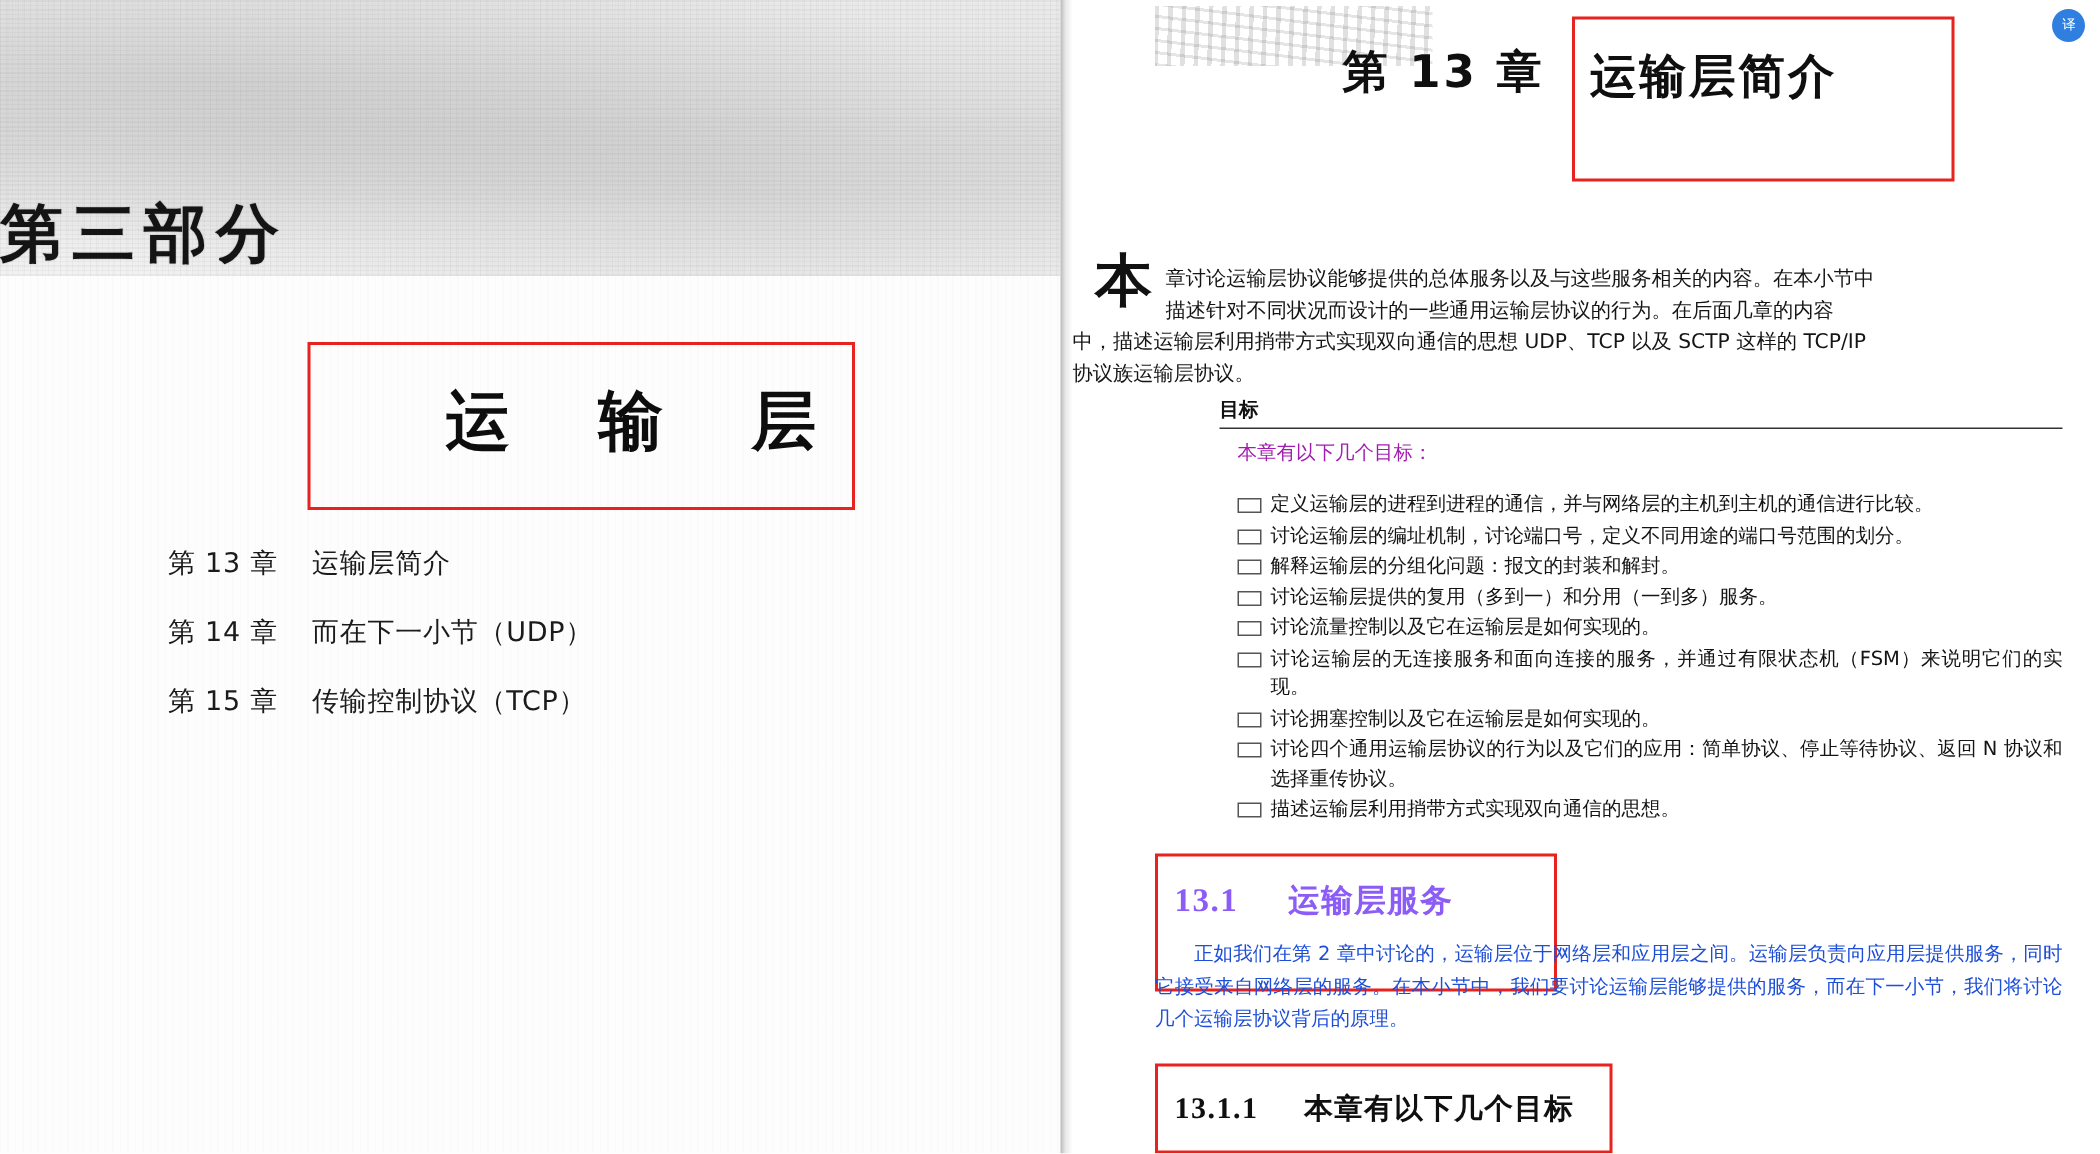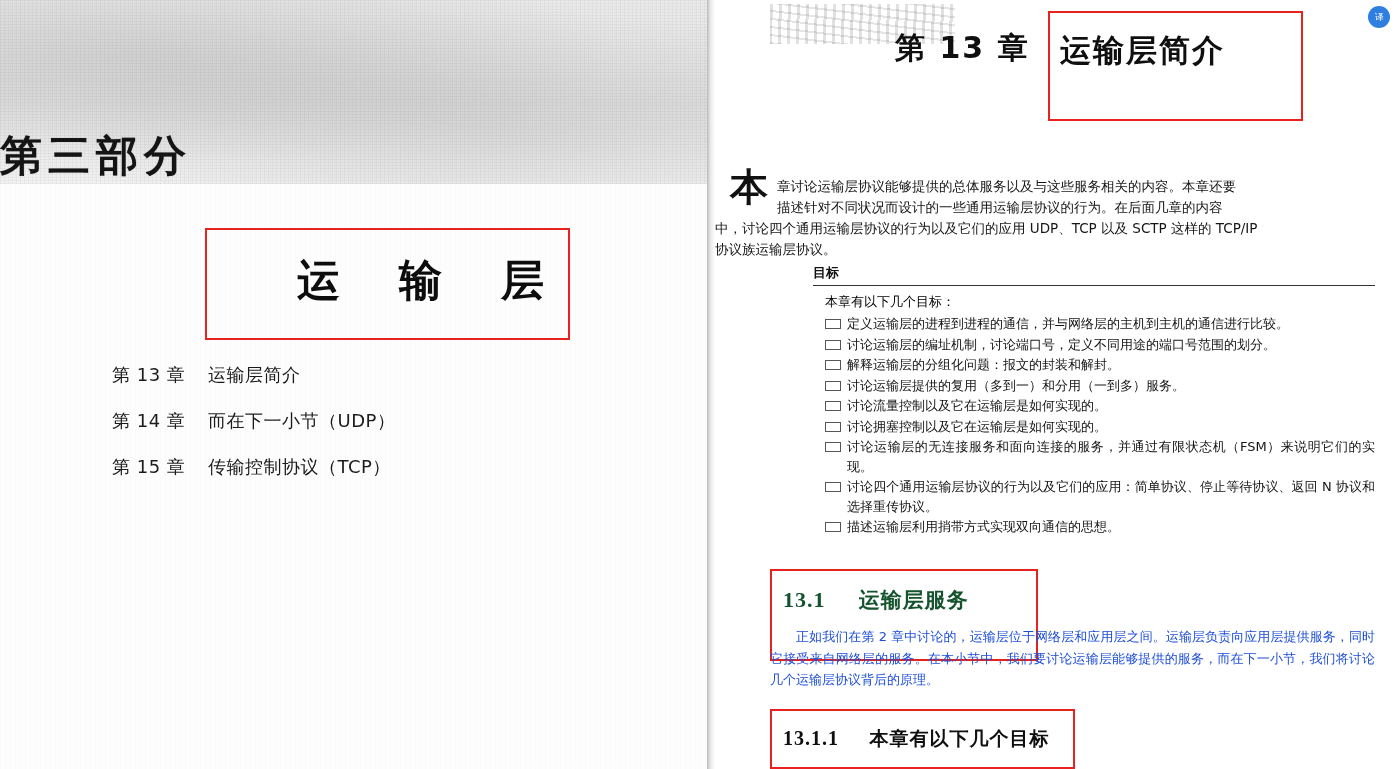--- a/index.html
+++ b/index.html
@@ -363,7 +363,7 @@
     <div class="dropcap">本</div>
 
     <div class="intro">
-      <p class="l1">章讨论运输层协议能够提供的总体服务以及与这些服务相关的内容。本章还要</p>
+      <p class="l1">章讨论运输层协议能够提供的总体服务以及与这些服务相关的内容。在本小节中</p>
       <p class="l2">描述针对不同状况而设计的一些通用运输层协议的行为。在后面几章的内容</p>
       <p>中，讨论四个通用运输层协议的行为以及它们的应用 UDP、TCP 以及 SCTP 这样的 TCP/IP</p>
       <p>协议族运输层协议。</p>

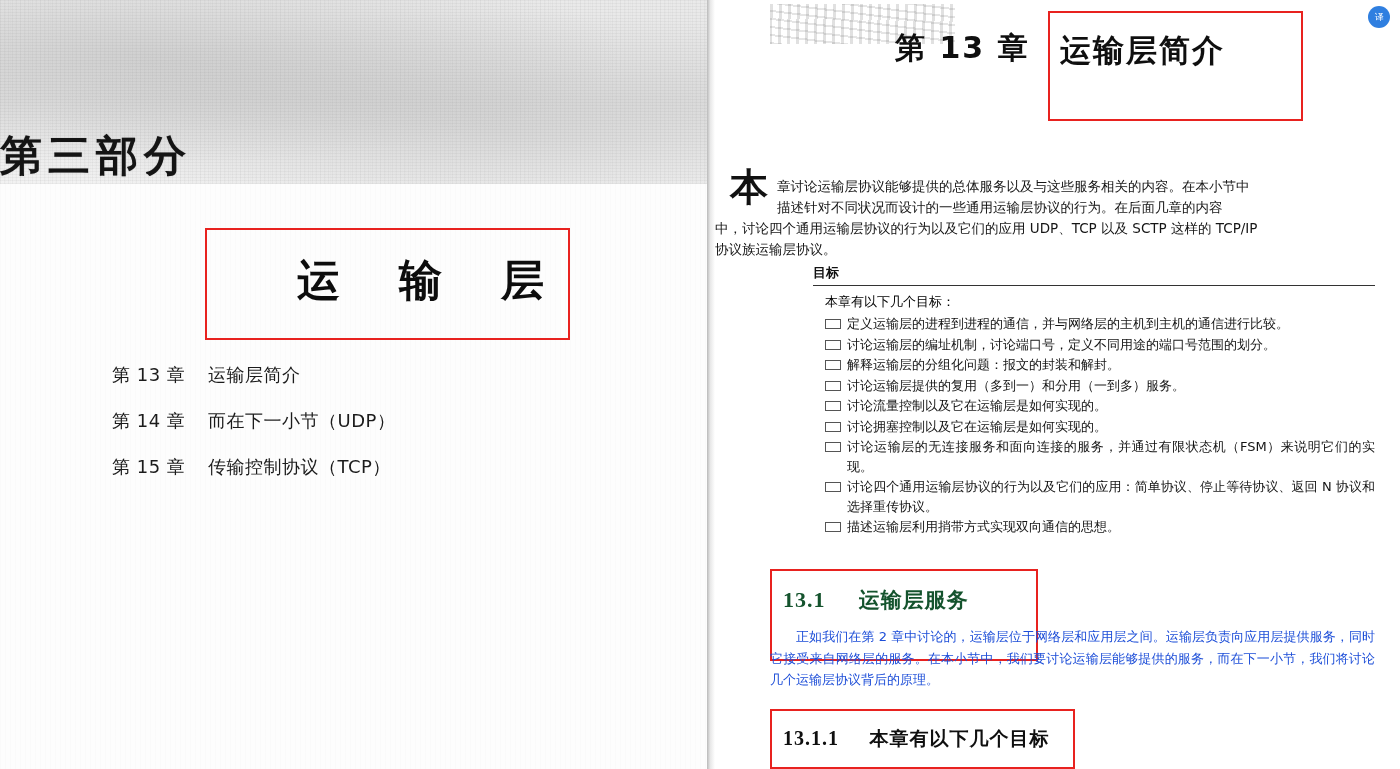--- a/index.html
+++ b/index.html
@@ -365,7 +365,7 @@
     <div class="intro">
       <p class="l1">章讨论运输层协议能够提供的总体服务以及与这些服务相关的内容。在本小节中</p>
       <p class="l2">描述针对不同状况而设计的一些通用运输层协议的行为。在后面几章的内容</p>
-      <p>中，讨论四个通用运输层协议的行为以及它们的应用 UDP、TCP 以及 SCTP 这样的 TCP/IP</p>
+      <p>中，描述运输层利用捎带方式实现双向通信的思想 UDP、TCP 以及 SCTP 这样的 TCP/IP</p>
       <p>协议族运输层协议。</p>
     </div>
 

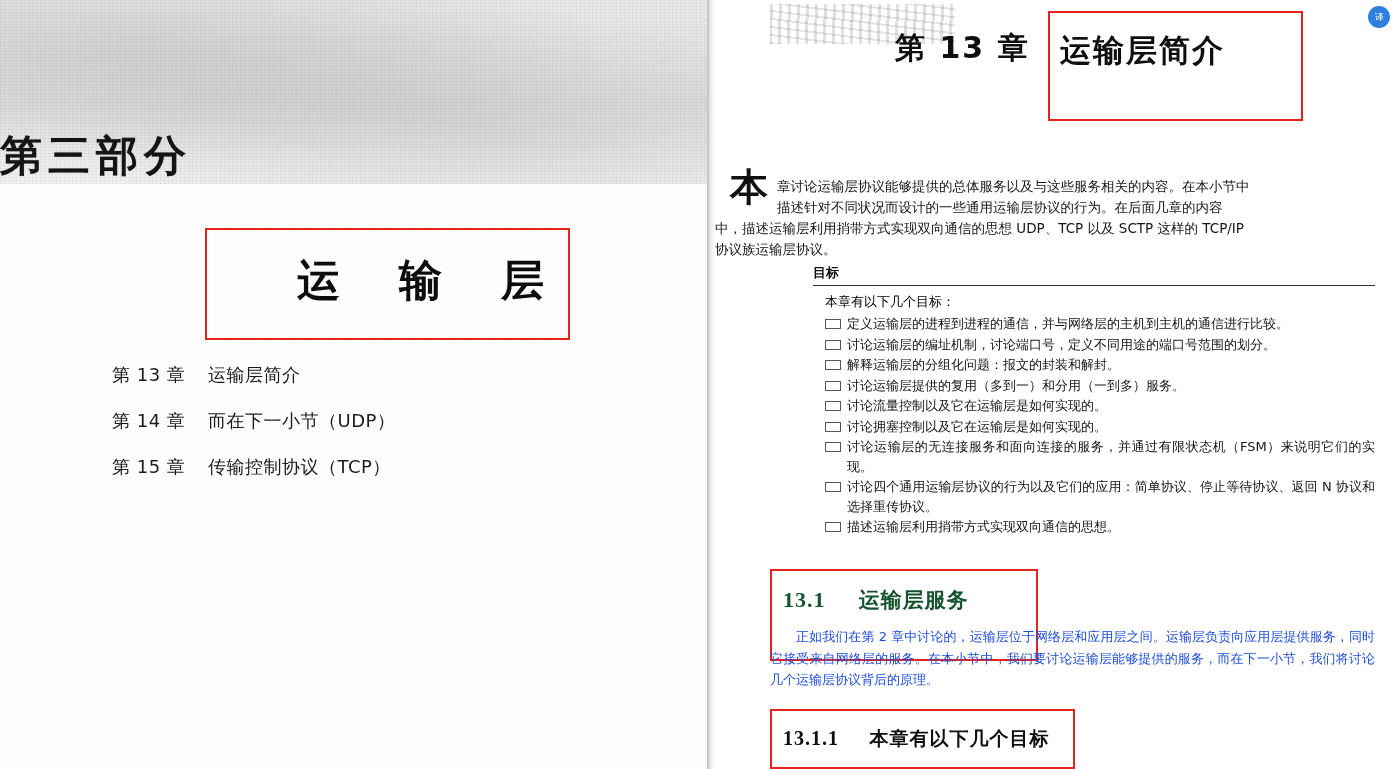--- a/index.html
+++ b/index.html
@@ -218,8 +218,8 @@
   .goals-lead {
     font-family: Liberation Serif, serif;
     font-size: 13px;
-    color: #000000;
-    margin-bottom: 3px;
+    color: #a21caf;
+    margin-bottom: 16px;
     margin-left: 12px;
   }
   .goal-item {

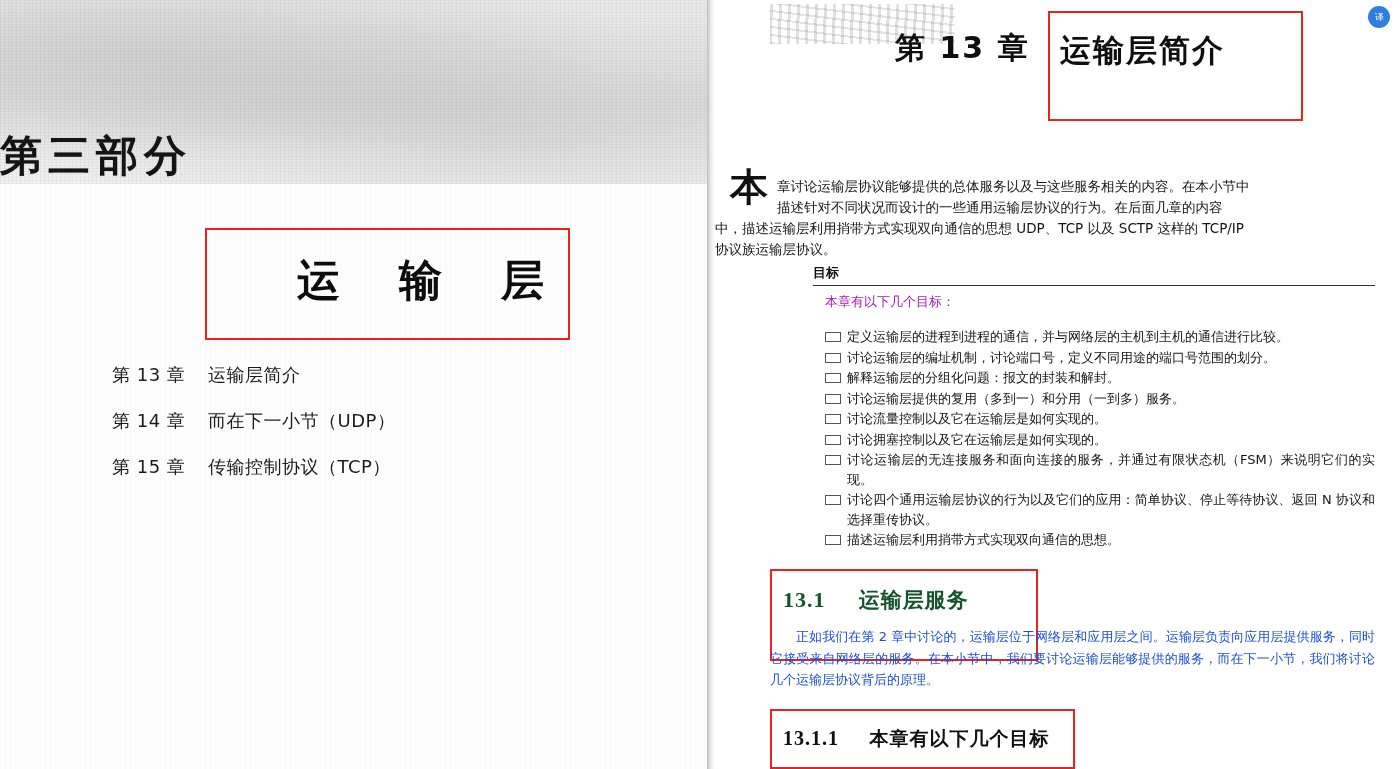--- a/index.html
+++ b/index.html
@@ -396,11 +396,11 @@
       </div>
       <div class="goal-item">
         <span class="goal-box"></span>
+        <span class="goal-text">讨论运输层的无连接服务和面向连接的服务，并通过有限状态机（FSM）来说明它们的实现。</span>
+      </div>
+      <div class="goal-item">
+        <span class="goal-box"></span>
         <span class="goal-text">讨论拥塞控制以及它在运输层是如何实现的。</span>
-      </div>
-      <div class="goal-item">
-        <span class="goal-box"></span>
-        <span class="goal-text">讨论运输层的无连接服务和面向连接的服务，并通过有限状态机（FSM）来说明它们的实现。</span>
       </div>
       <div class="goal-item">
         <span class="goal-box"></span>

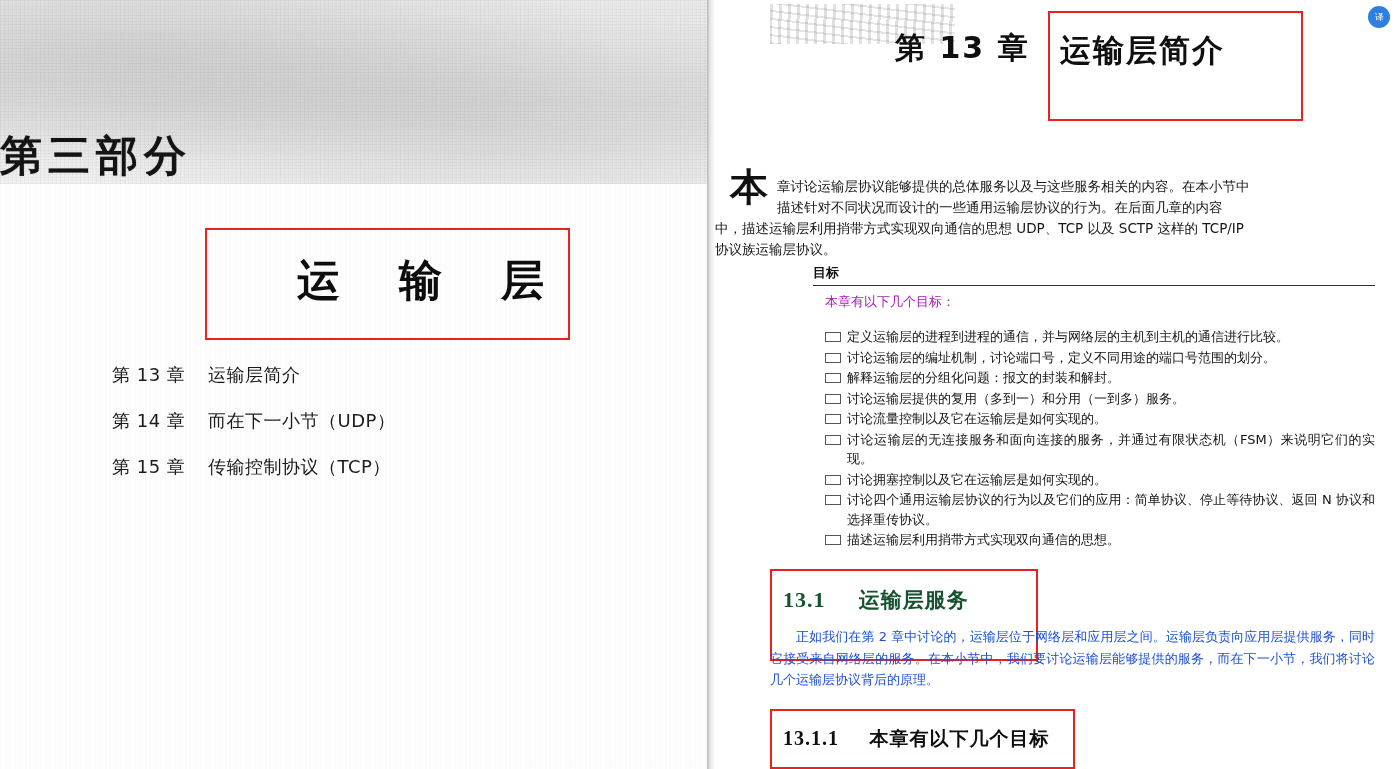--- a/index.html
+++ b/index.html
@@ -262,7 +262,7 @@
     font-family: "DejaVu Sans", sans-serif;
     font-weight: bold;
     font-size: 21px;
-    color: #14532d;
+    color: #8b5cf6;
     letter-spacing: 1px;
     white-space: nowrap;
   }

